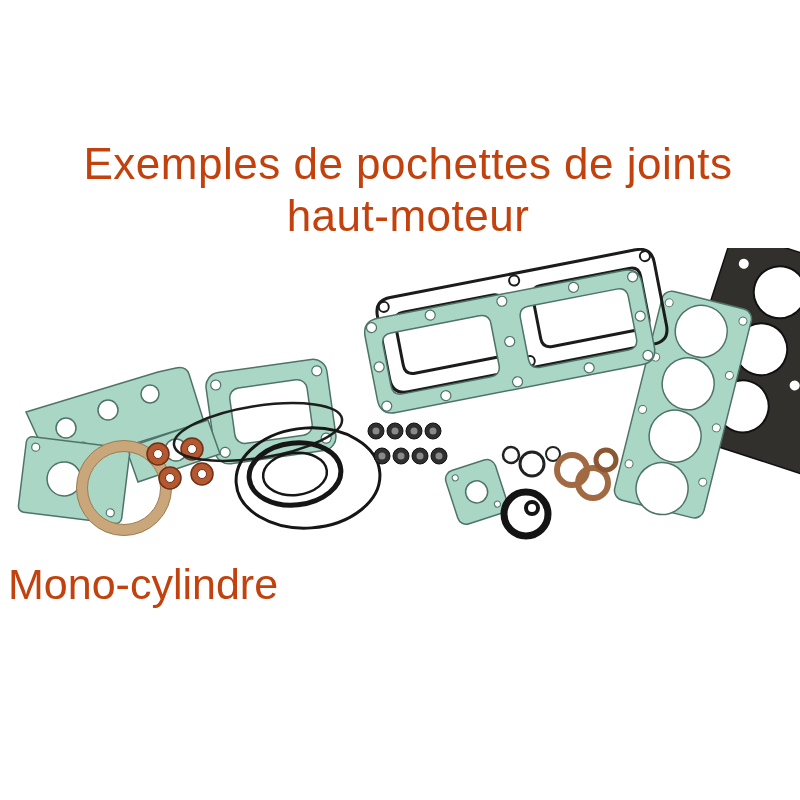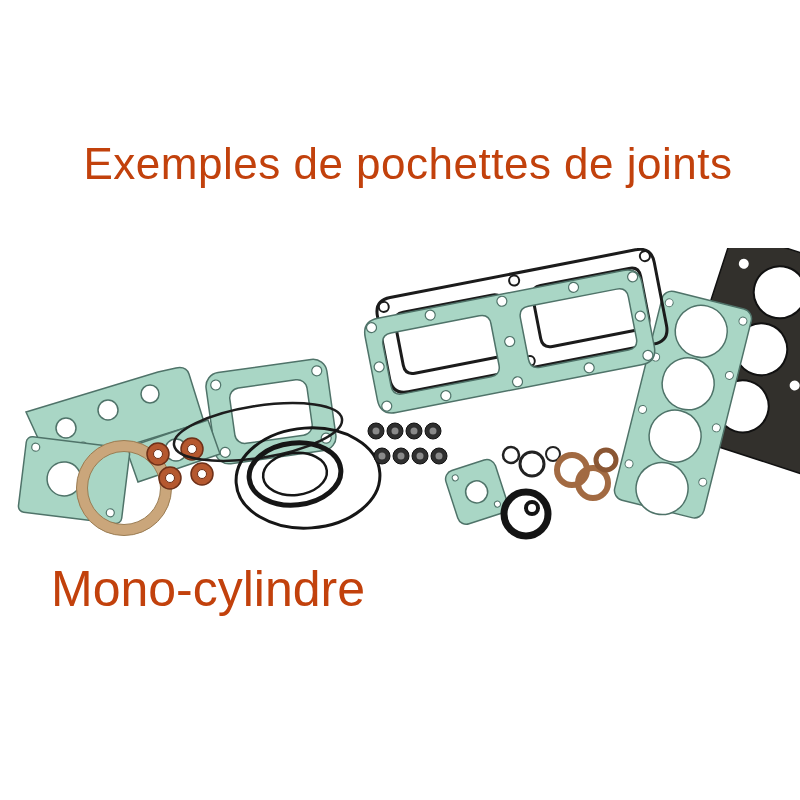--- a/index.html
+++ b/index.html
@@ -41,6 +41,7 @@
 
   <div class="title">
     <span>Exemples de pochettes de joints</span><br>
+    <span>haut-moteur</span>
   </div>
 
   <svg id="mono-svg" width="400" height="215" viewBox="0 0 400 215">

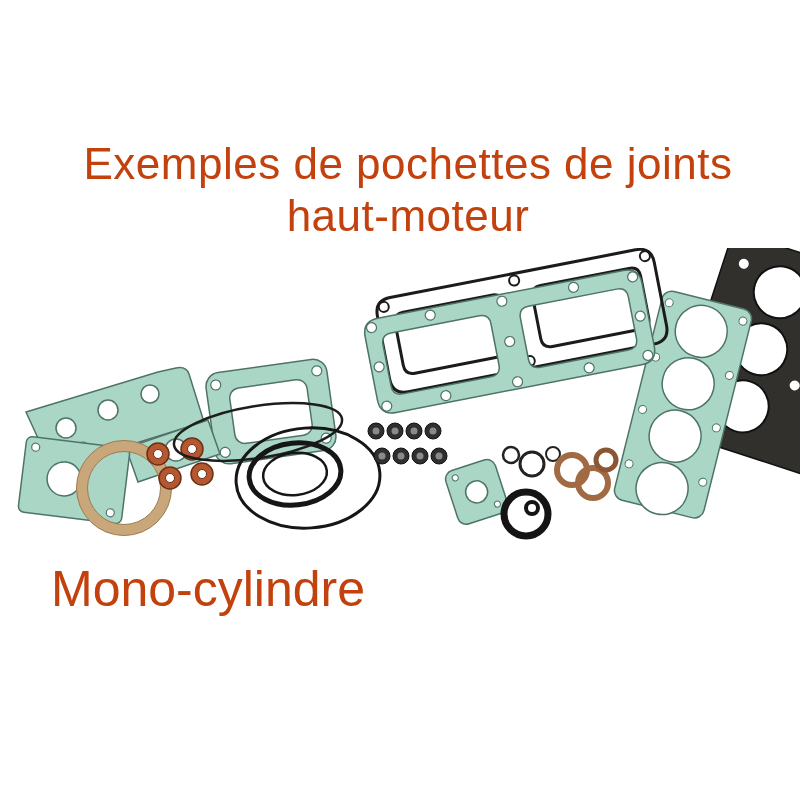--- a/index.html
+++ b/index.html
@@ -23,9 +23,8 @@
   }
   .caption{
     position:absolute;
-    font-size:50px;
+    font-size:43px;
     font-weight:400;
-    text-align:center;
     width:400px;
   }
   .caption.mono{left:0;top:560px;}

